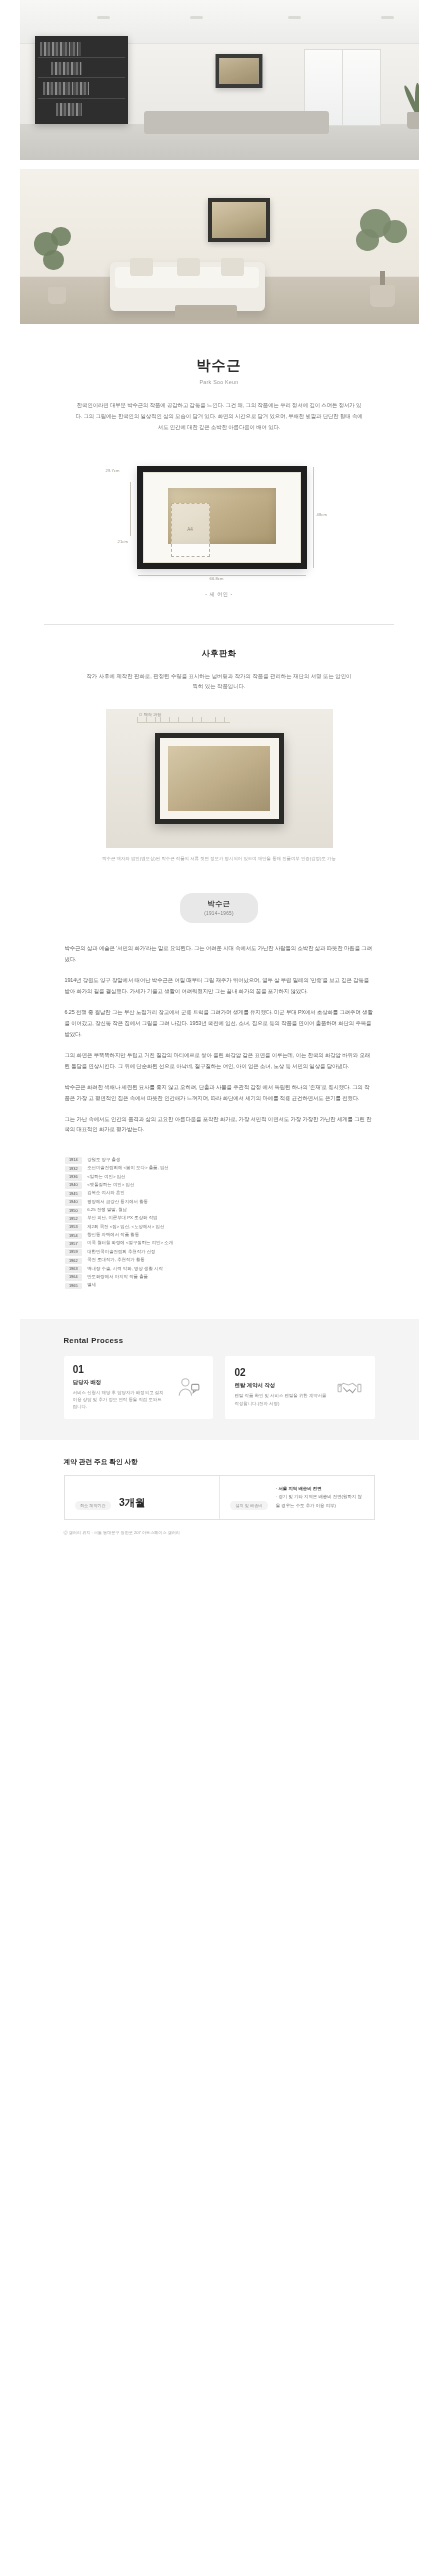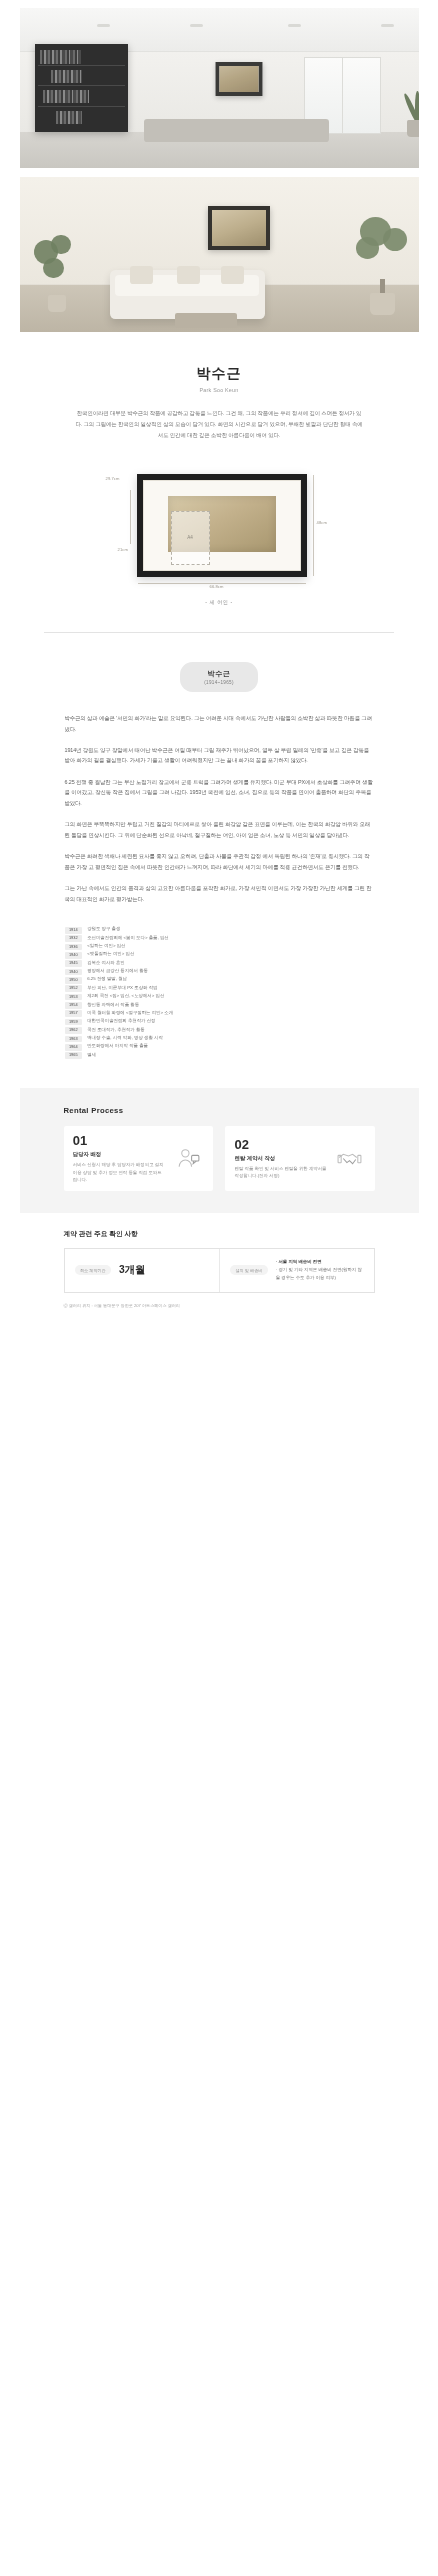--- a/index.html
+++ b/index.html
@@ -12,7 +12,7 @@
   }
   .page {
     width: 399px;
-    margin: 8px auto;
+    margin: 0 auto;
     background: #fff;
     overflow: hidden;
   }

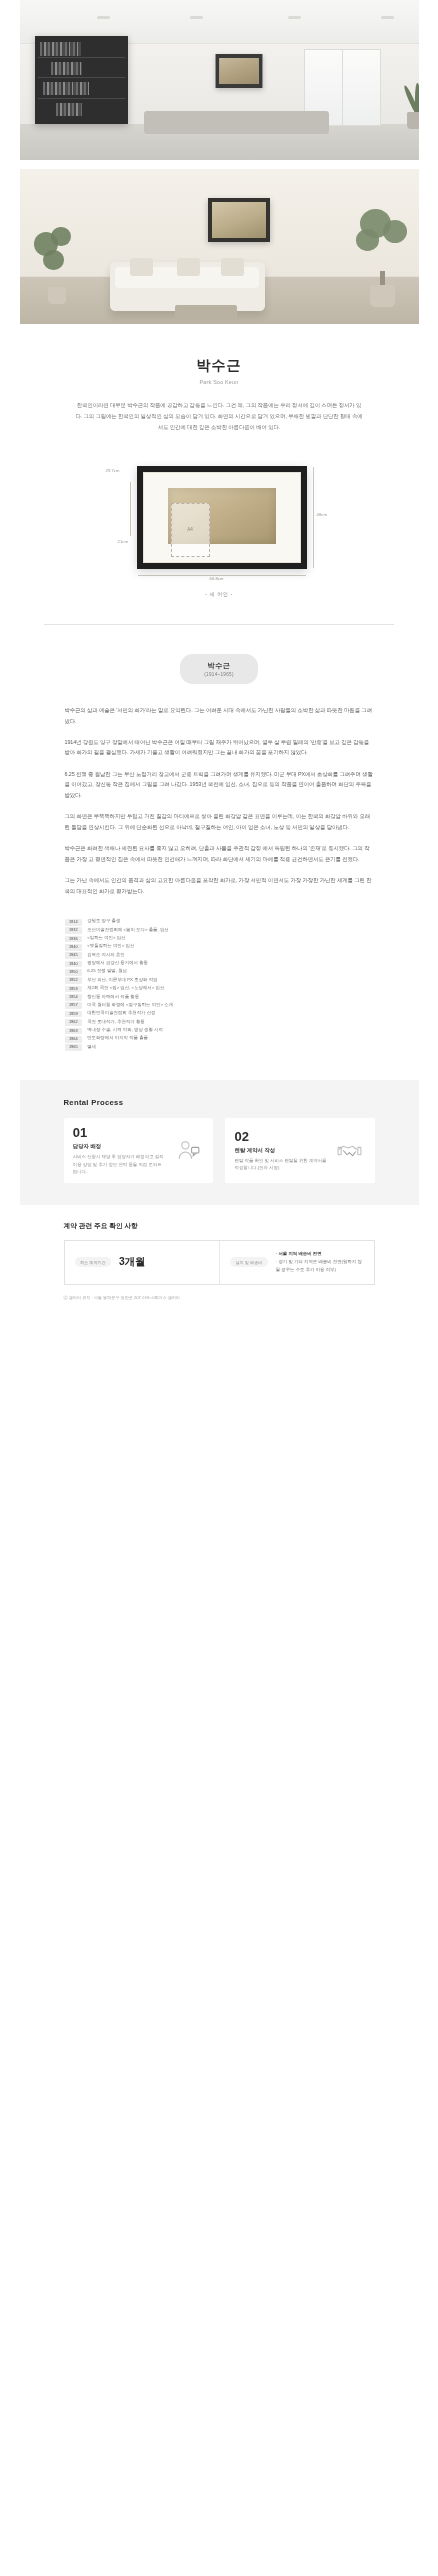--- a/index.html
+++ b/index.html
@@ -497,6 +497,20 @@
 
   <div class="hr"></div>
 
+  <div class="section">
+    <div class="sec2-title">사후판화</div>
+    <div class="sec2-desc">작가 사후에 제작한 판화로, 판정된 수량을 표시하는 넘버링과 작가의 작품을 관리하는 재단의 서명 또는 압인이 찍혀 있는 작품입니다.</div>
+
+    <div class="photo-block">
+      <div class="tag">ㅁ 제작 과정</div>
+      <div class="ruler"></div>
+      <div class="pframe">
+        <div class="inner"></div>
+      </div>
+    </div>
+    <div class="photo-caption">박수근 액자와 압인(엠보싱)된 박수근 작품의 서류 뒷면 정보가
+명시되어 있으며 재단을 통해 진품여부 인증(감정)도 가능</div>
+  </div>
 
   <div class="badge-wrap">
     <div class="badge">

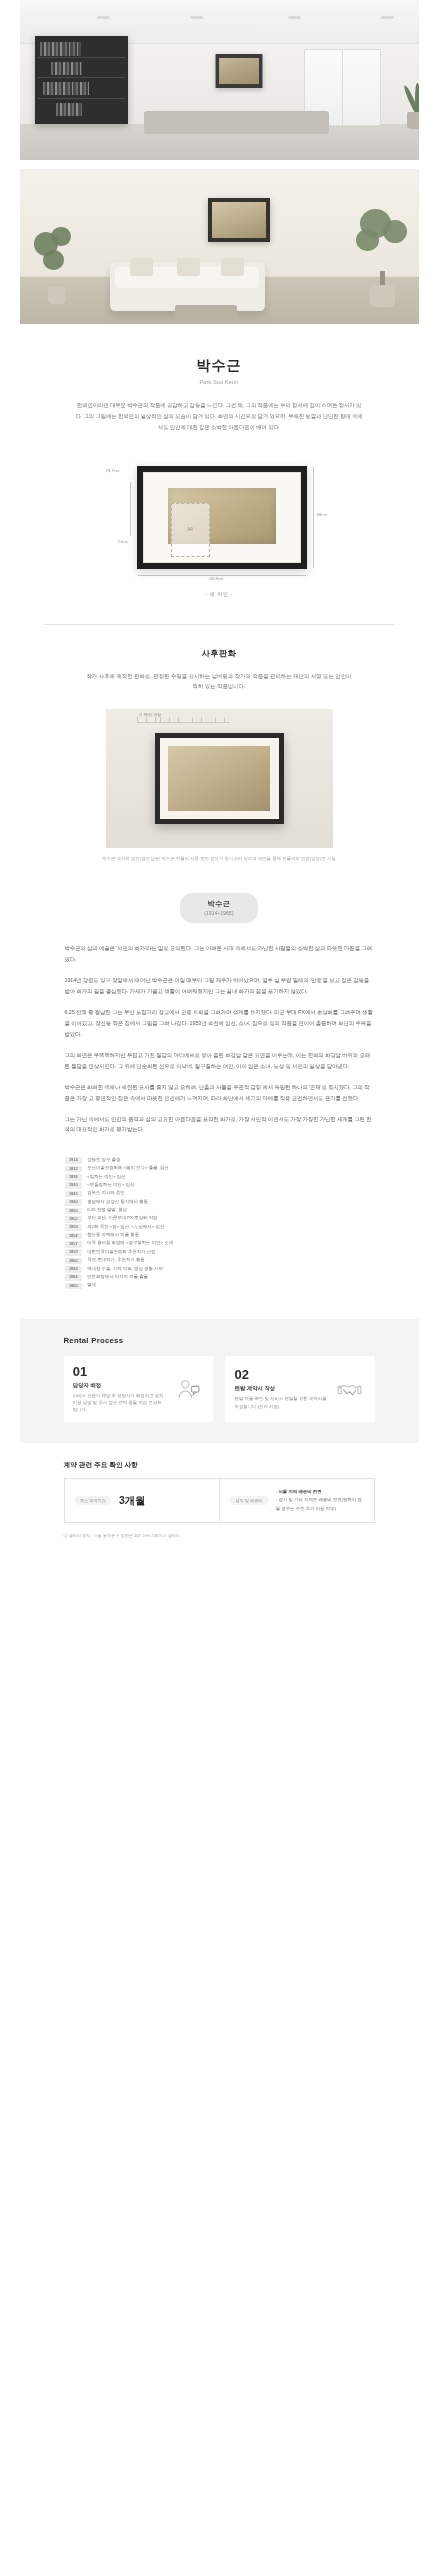--- a/index.html
+++ b/index.html
@@ -354,7 +354,7 @@
   }
   .rc-left { flex:1 1 auto; }
   .rc-num {
-    font-size: 13px; font-weight:700; color:#2d2d2d; line-height:1;
+    font-size: 10px; font-weight:700; color:#2d2d2d; line-height:1;
   }
   .rc-head {
     font-size: 5.4px; font-weight:700; color:#333; margin-top:4.1px;

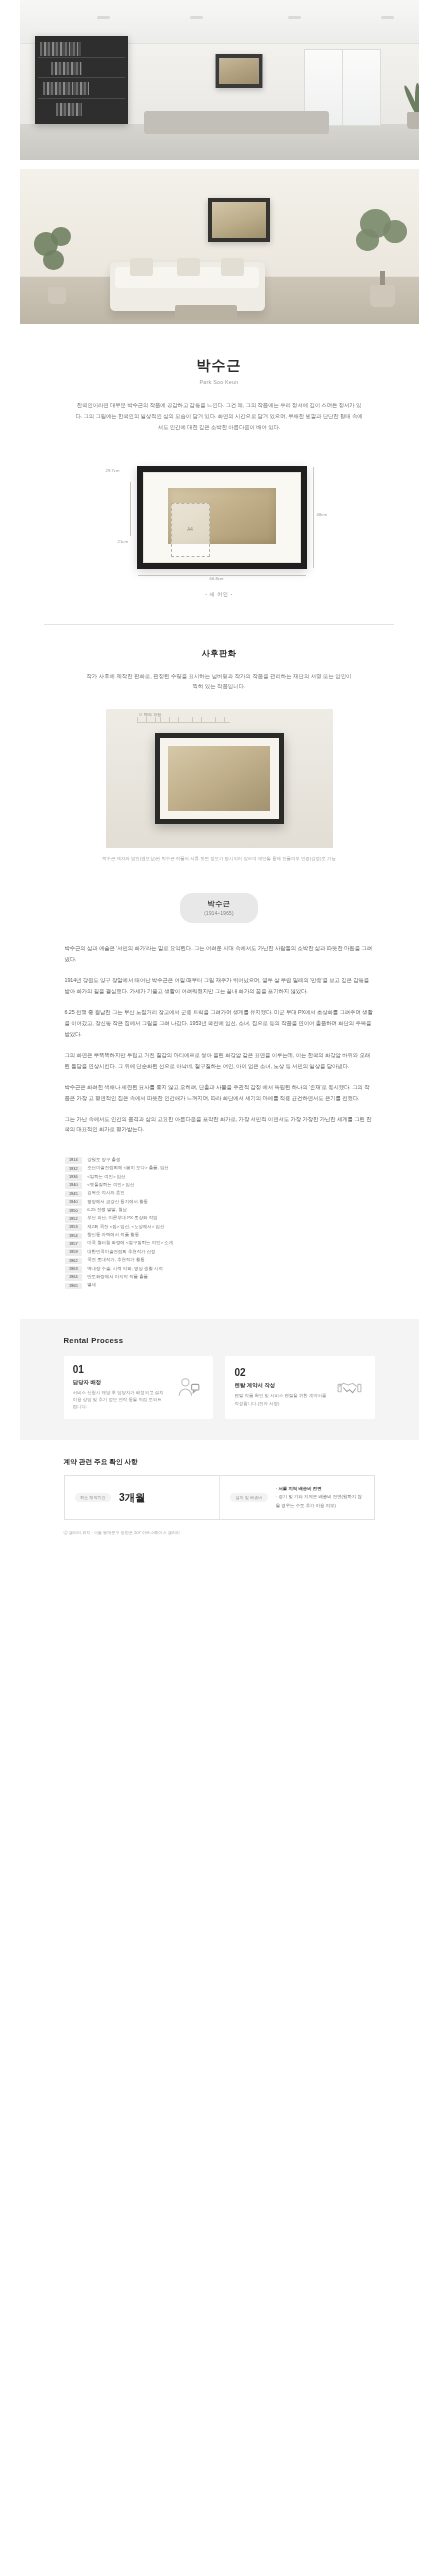--- a/index.html
+++ b/index.html
@@ -381,7 +381,7 @@
   .cb-cell {
     flex:1 1 50%;
     padding: 9.3px 10.3px;
-    display:flex; align-items:center; gap:8.2px;
+    display:flex; align-items:flex-end; gap:8.2px;
   }
   .cb-cell + .cb-cell { border-left:0.5px solid #e9e9e9; }
   .cb-label {

